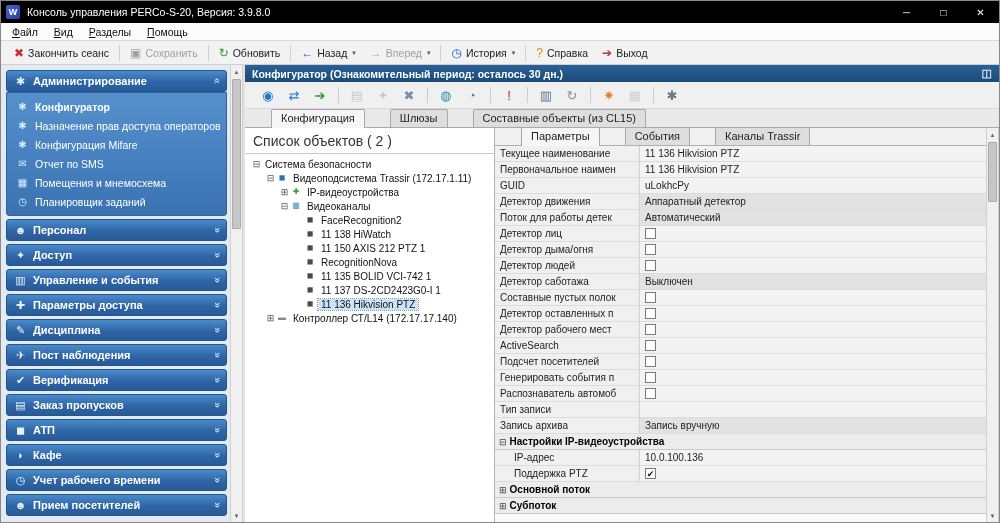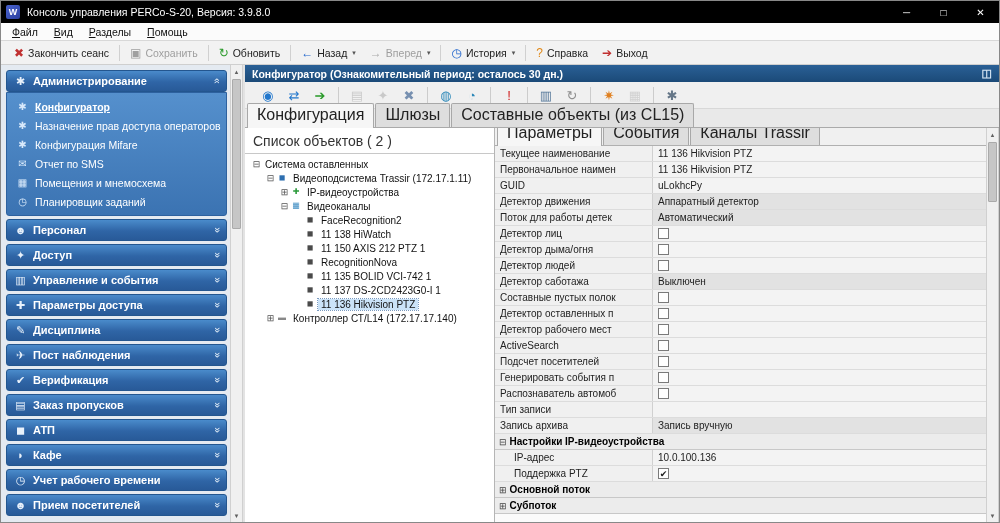--- a/index.html
+++ b/index.html
@@ -43,7 +43,7 @@
     margin:-3px 0 3px 0; padding:4px 0 4px 0; }
   .sb-item { height:19px; display:flex; align-items:center; padding-left:9px; gap:6px; color:#fff; font-size:10.5px; white-space:nowrap; }
   .sb-item-ico { width:13px; font-size:10px; text-align:center; color:#d8e9fb; line-height:1; }
-  .sb-item.sel .sb-item-lbl { font-weight:bold; text-decoration:underline; }
+  .sb-item.sel .sb-item-lbl { font-weight:bold; }
   
   .v-scroll { width:13px; background:#f0f0f0; border-left:1px solid #d0d0d0; border-right:1px solid #d0d0d0;
     display:flex; flex-direction:column; align-items:center; }

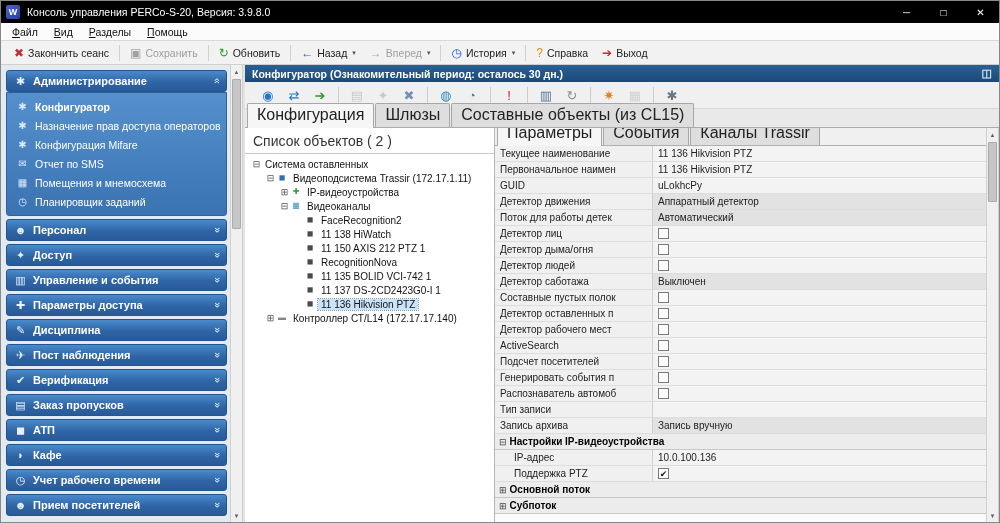--- a/index.html
+++ b/index.html
@@ -61,8 +61,8 @@
   .mt-sep { width:1px; height:16px; background:#ccc; margin:0 5px; }
   
   .tabs-row { height:19px; background:#e9e9e9; display:flex; align-items:flex-end; padding-left:2px; border-bottom:1px solid #aaa; }
-  .tab { padding:2px 9px 3px; font-size:16px; color:#222; background:#dedede; border:1px solid #a8a8a8; border-bottom:none;
-    border-radius:2px 2px 0 0; margin-right:1px; white-space:nowrap; }
+  .tab { padding:2px 9px 3px; font-size:11px; color:#222; background:#dedede; border:1px solid #a8a8a8; border-bottom:none;
+    border-radius:2px 2px 0 0; margin-right:1px; white-space:nowrap;margin-left:24px; }
   .tab.active { background:#f6f6f6; margin-bottom:-1px; padding-bottom:4px; }
   
   .content { flex:1; display:flex; background:#fff; overflow:hidden; }

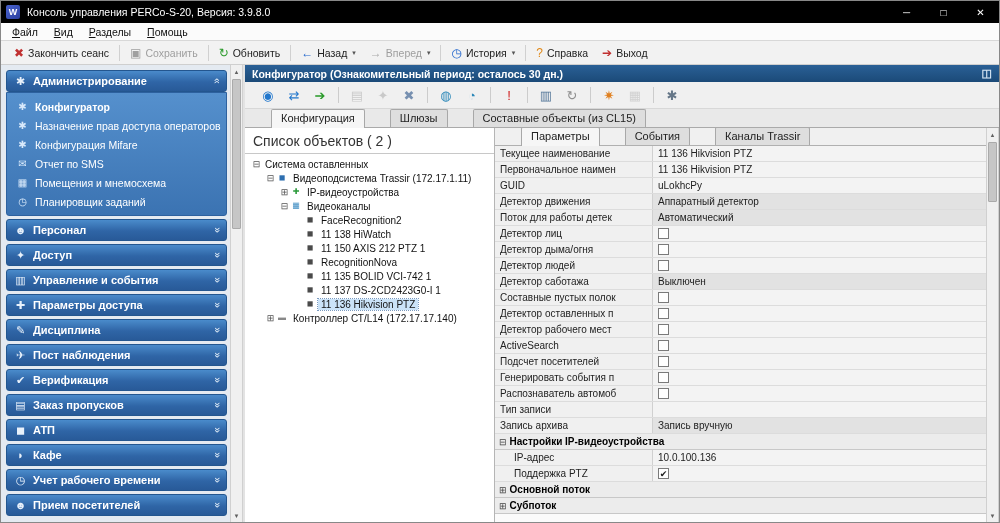--- a/index.html
+++ b/index.html
@@ -78,7 +78,7 @@
   .props-tabs { height:18px; background:#f0f0f0; display:flex; align-items:flex-end; padding-left:2px; border-bottom:1px solid #b0b0b0; }
   .props-grid { flex:1; background:#fbfbfb; overflow:hidden; }
   .prop-row { display:flex; height:16px; border-bottom:1px solid #dcdcdc; background:#f3f3f3; font-size:10px; }
-  .prop-label { width:158px; padding-left:5px; border-right:1px solid #d0d0d0; color:#222; display:flex; align-items:center;
+  .prop-label { width:145px; padding-left:5px; border-right:1px solid #d0d0d0; color:#222; display:flex; align-items:center;
     white-space:nowrap; overflow:hidden; background:#f0f0f0; }
   .prop-label.indent { padding-left:19px; }
   .prop-value { flex:1; padding-left:5px; display:flex; align-items:center; color:#222; white-space:nowrap; overflow:hidden; }

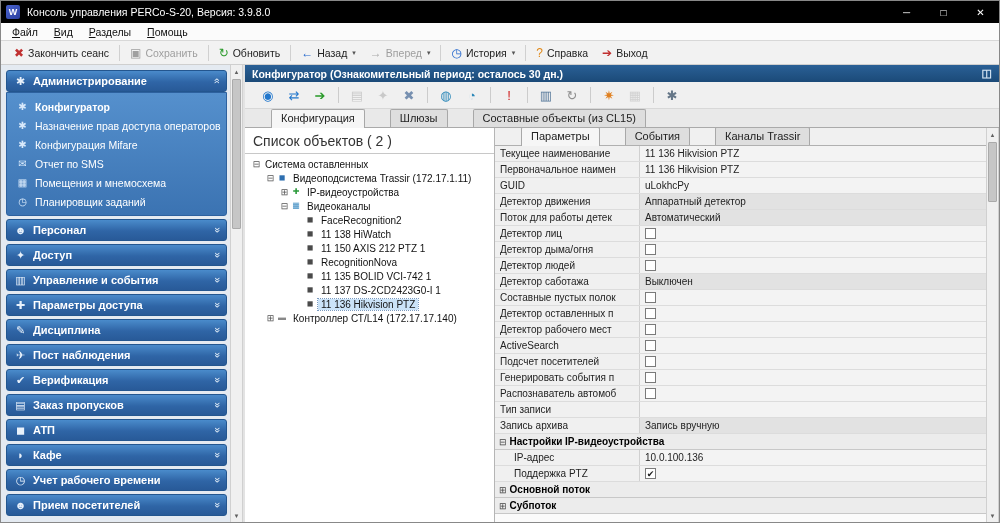--- a/index.html
+++ b/index.html
@@ -298,7 +298,7 @@
           <div id="tree">
               <div class="tree-row" style="padding-left: 6px;">
                 <span class="tree-exp">⊟</span>
-                <span class="tree-lbl">Система оставленных</span>
+                <span class="tree-lbl">Система безопасности</span>
               </div>
               <div class="tree-row" style="padding-left: 20px;">
                 <span class="tree-exp">⊟</span>

